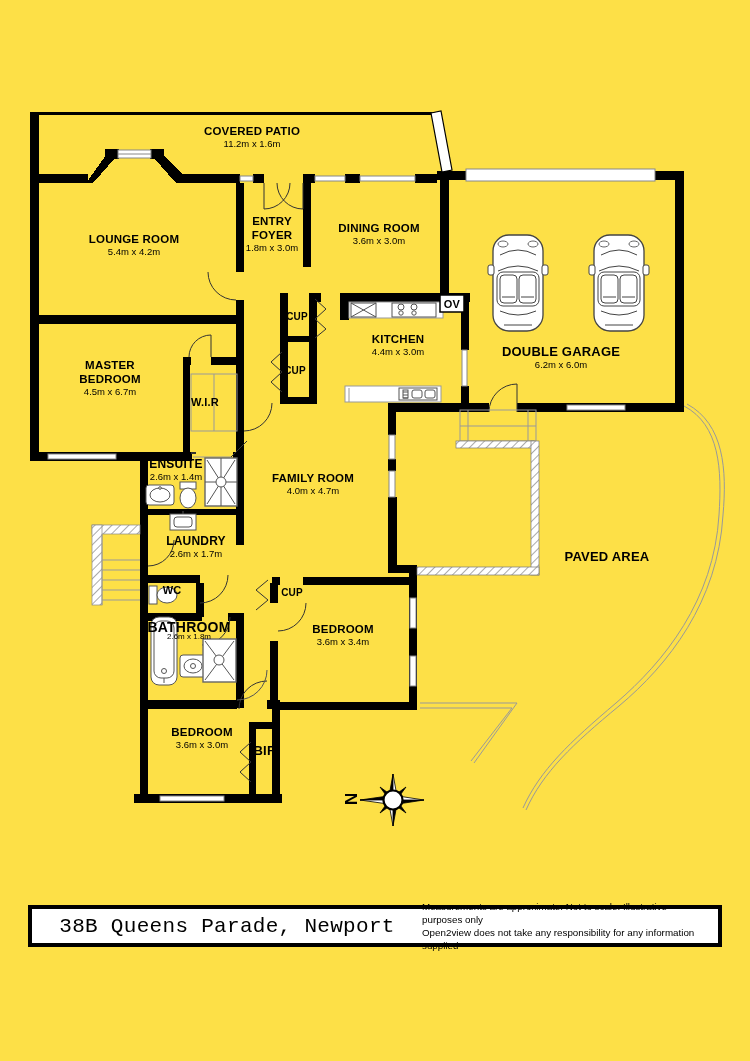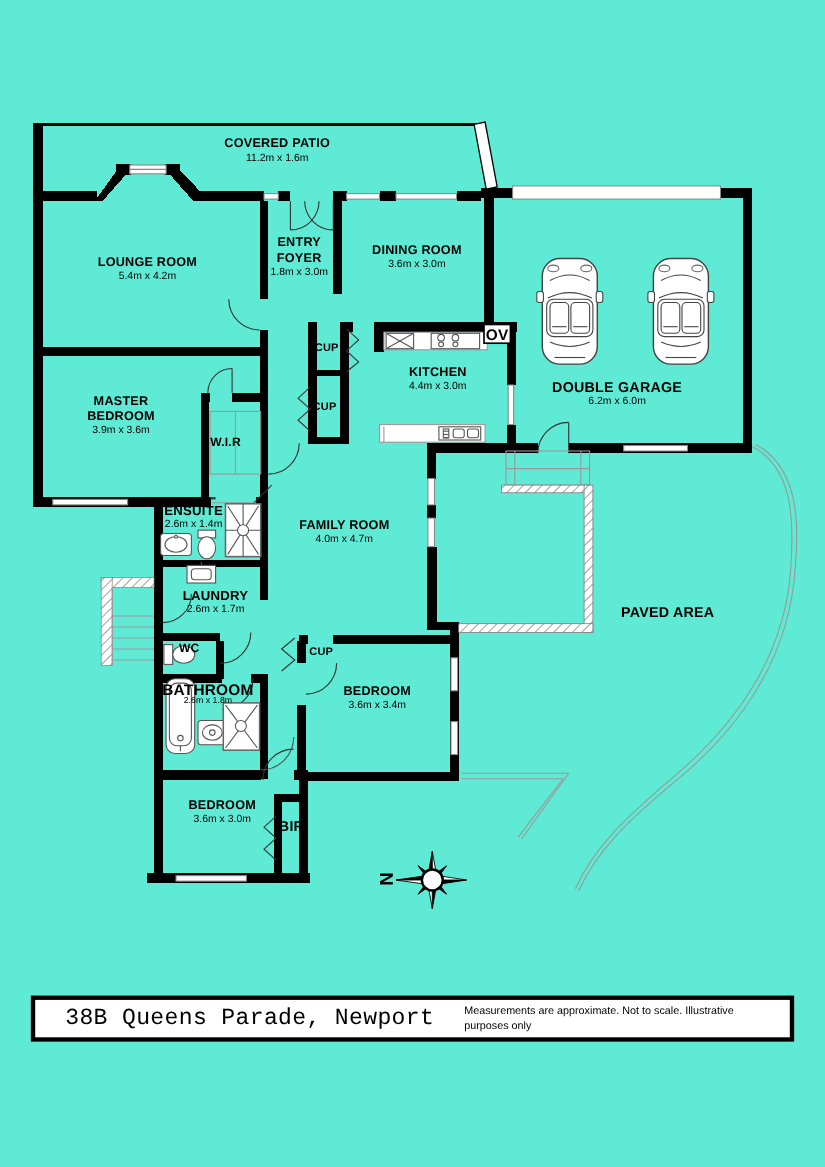--- a/index.html
+++ b/index.html
@@ -3,7 +3,7 @@
 <meta charset="utf-8">
 <style>
   html,body{margin:0;padding:0;background:#fff;}
-  .stage{position:relative;width:750px;height:1061px;background:#5eead4;overflow:hidden;
+  .stage{position:relative;width:750px;height:1061px;background:#fde047;overflow:hidden;
          font-family:"Liberation Sans",sans-serif;color:#000;}
   .plan-svg{position:absolute;left:0;top:0;}
   .lbl{position:absolute;transform:translateX(-50%);text-align:center;white-space:nowrap;}

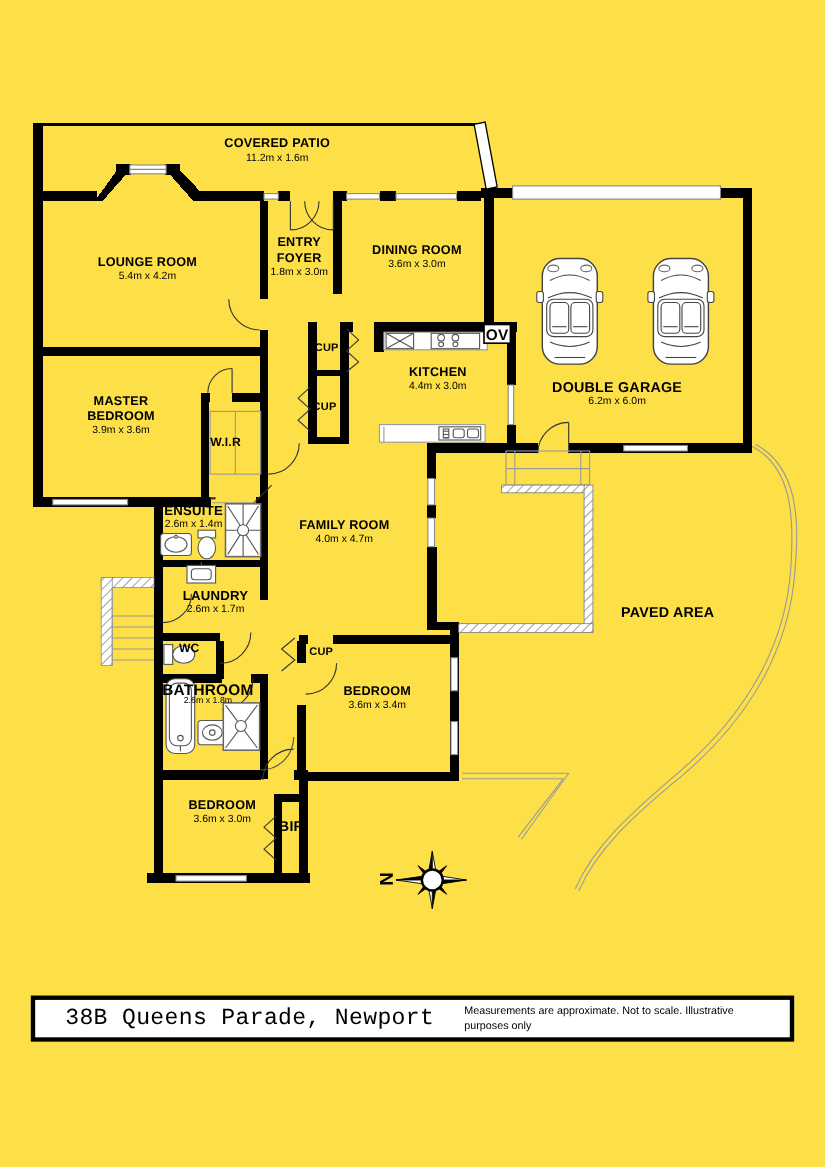--- a/index.html
+++ b/index.html
@@ -345,7 +345,7 @@
   <div class="rdim">4.4m x 3.0m</div>
 </div>
 <div class="lbl" style="left:452px;top:297px">
-  <div class="rname" style="font-size:14px">OV</div>
+  <div class="rname" style="font-size:11px">OV</div>
 </div>
 <div class="lbl fs10" style="left:297px;top:310px">
   <div class="rname">CUP</div>

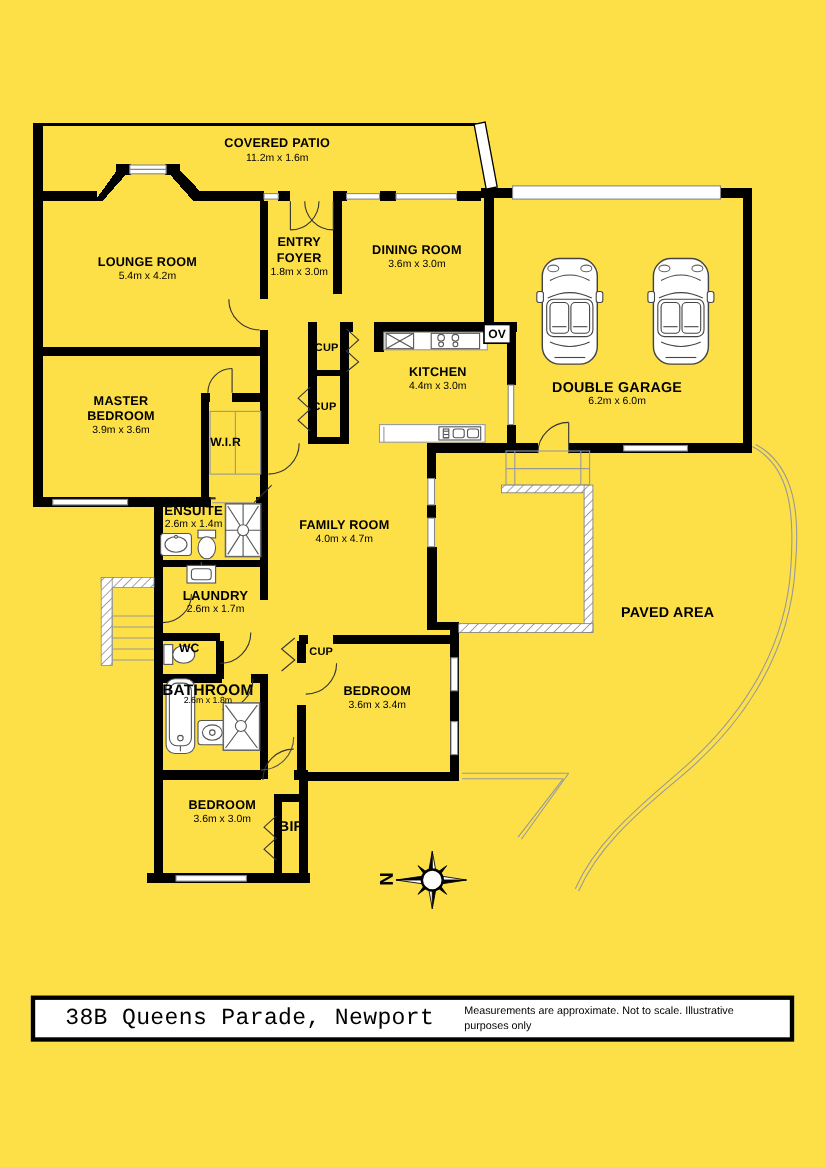--- a/index.html
+++ b/index.html
@@ -335,7 +335,7 @@
 </div>
 <div class="lbl wrap" style="left:110px;top:358px;width:98px">
   <div class="rname">MASTER BEDROOM</div>
-  <div class="rdim">3.9m x 3.6m</div>
+  <div class="rdim">4.5m x 6.7m</div>
 </div>
 <div class="lbl" style="left:205px;top:395px">
   <div class="rname" style="font-size:11px">W.I.R</div>

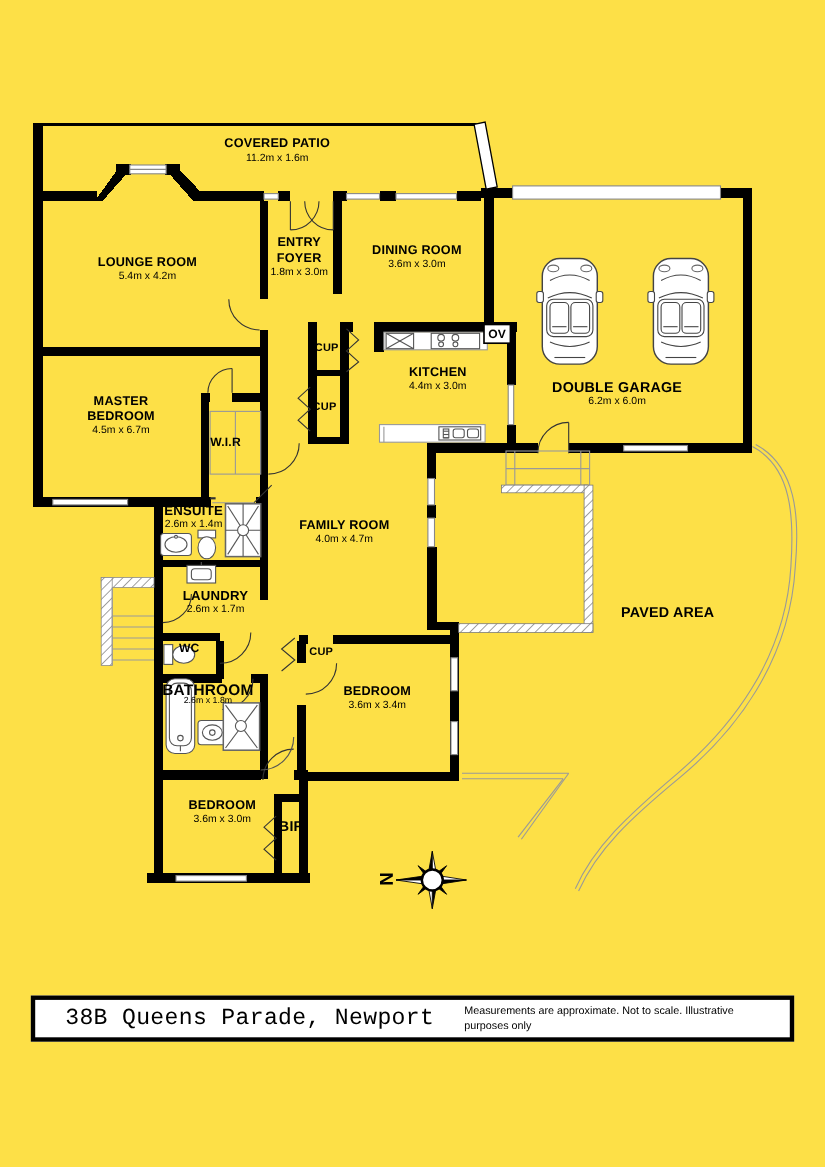--- a/index.html
+++ b/index.html
@@ -395,6 +395,7 @@
   <div class="addr">38B Queens Parade, Newport</div>
   <div class="disc">
     <div>Measurements are approximate. Not to scale. Illustrative purposes only</div>
+    <div>Open2view does not take any responsibility for any information supplied</div>
   </div>
 </div>
 

